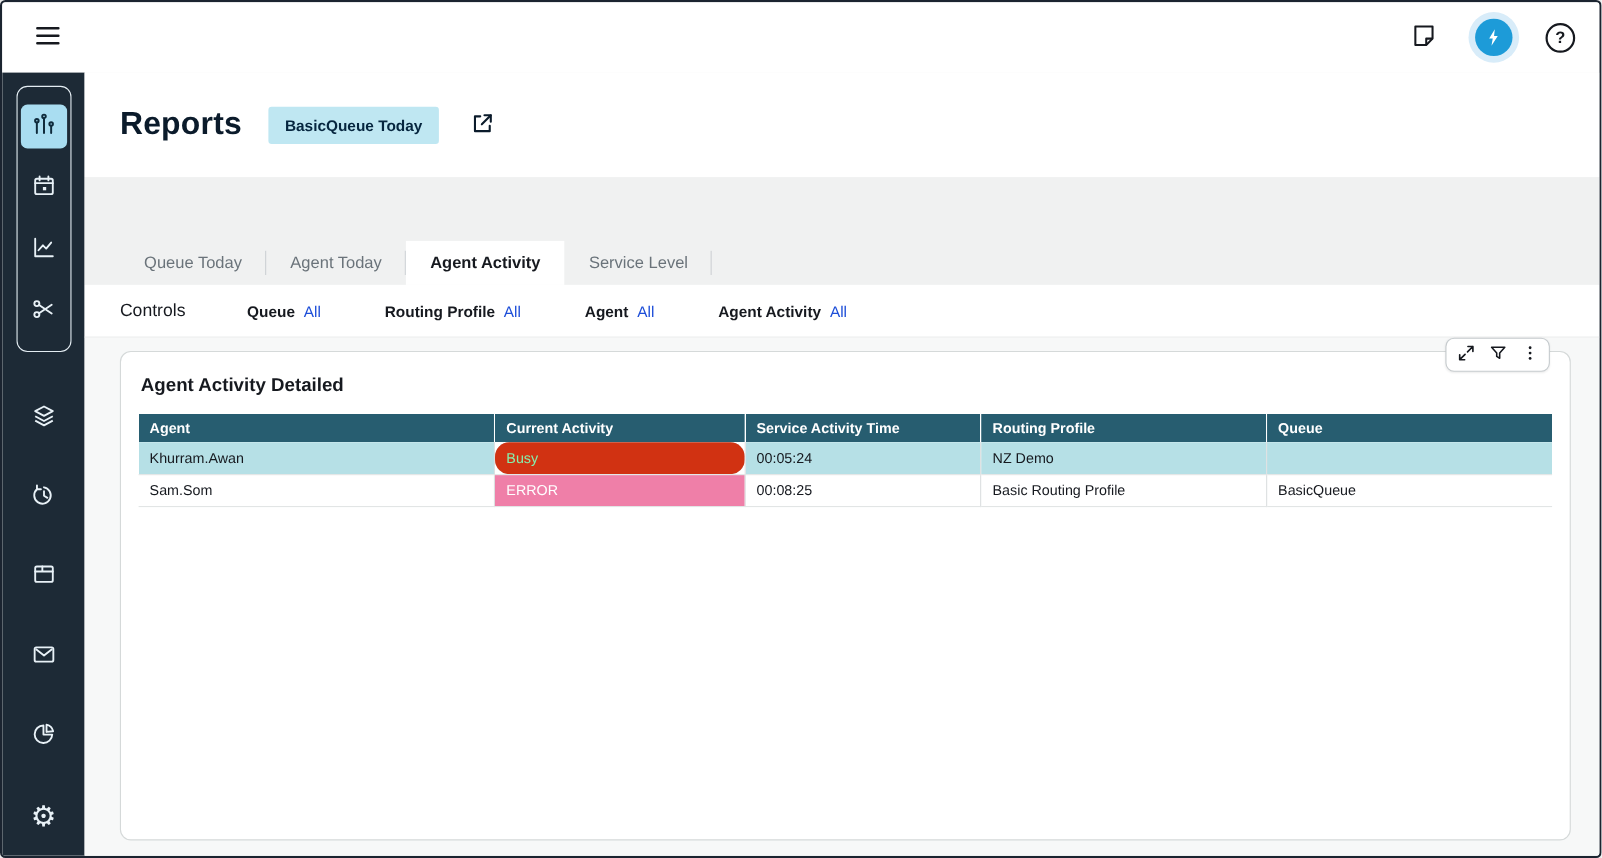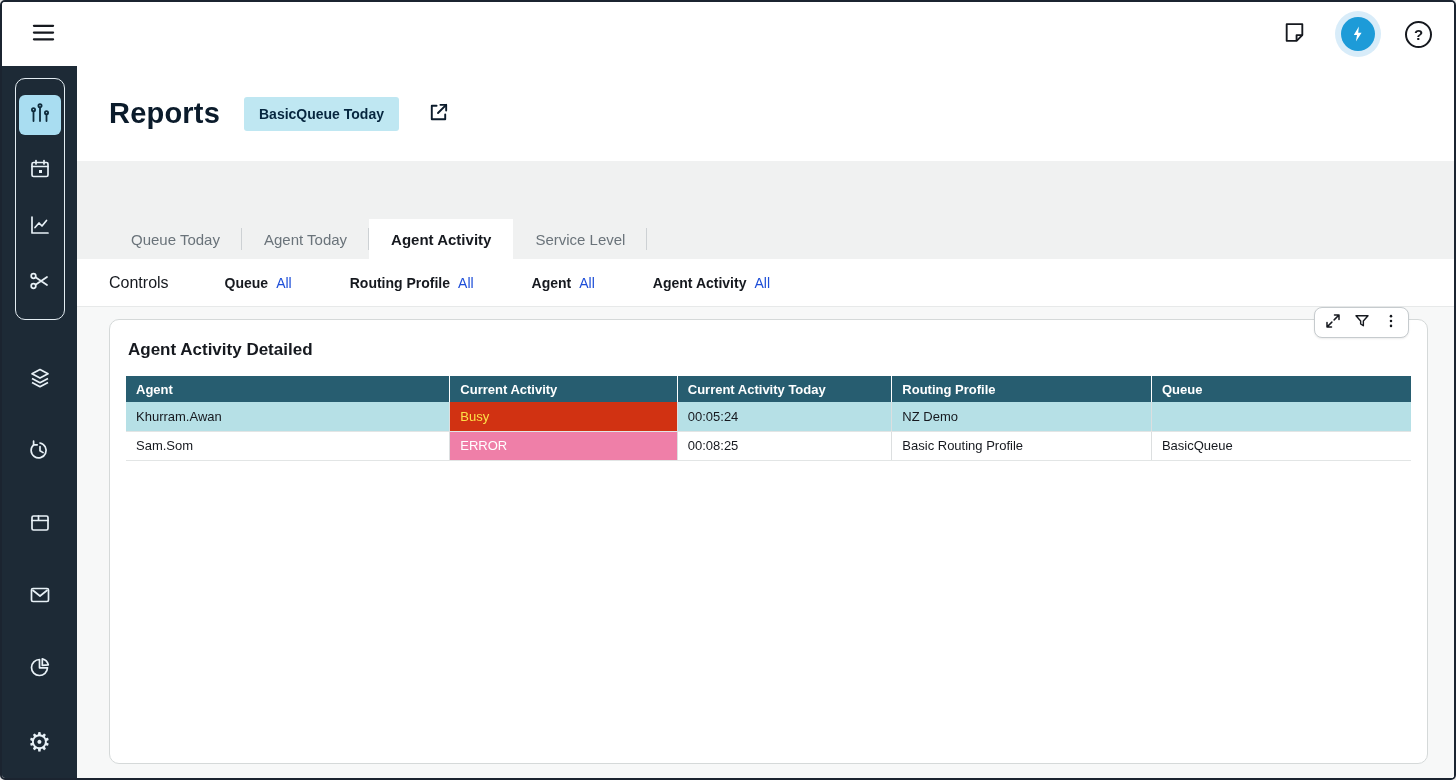--- a/index.html
+++ b/index.html
@@ -349,7 +349,7 @@
               <tr>
                   <th style="background: rgb(39, 93, 112);">Agent</th>
                   <th style="background: rgb(39, 93, 112);">Current Activity</th>
-                  <th style="background: rgb(39, 93, 112);">Current Activity Today</th>
+                  <th style="background: rgb(39, 93, 112);">Service Activity Time</th>
                   <th style="background: rgb(39, 93, 112);">Routing Profile</th>
                   <th style="background: rgb(39, 93, 112);">Queue</th>
                 </tr>

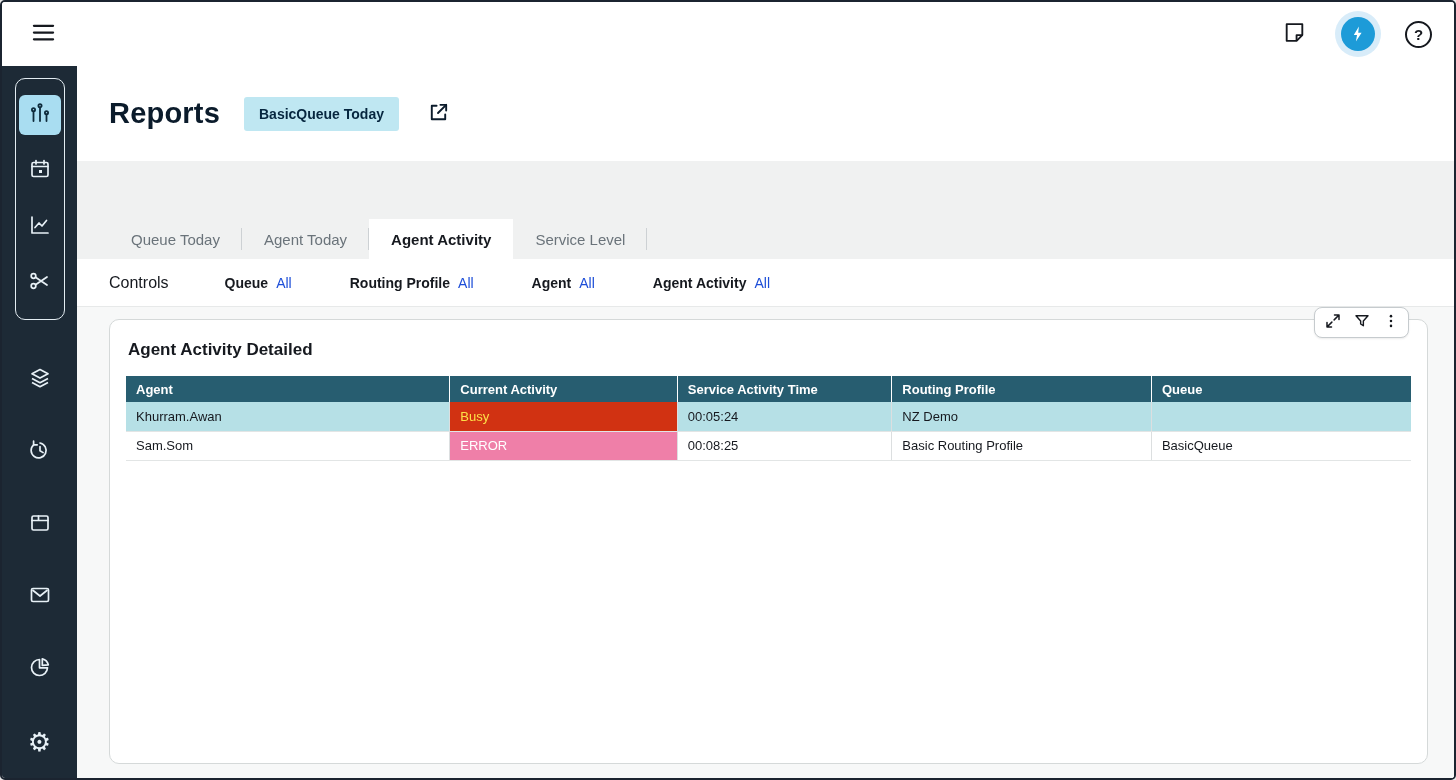--- a/index.html
+++ b/index.html
@@ -357,7 +357,7 @@
             <tbody>
                 <tr style="background: rgb(182, 224, 230);">
                   <td>Khurram.Awan</td>
-                  <td style="background: rgb(209, 50, 18); color: #fde047;">Busy</td>
+                  <td style="background: rgb(209, 50, 18); color: #86efac; border-radius: 13px;">Busy</td>
                   <td>00:05:24</td>
                   <td>NZ Demo</td>
                   <td></td>

